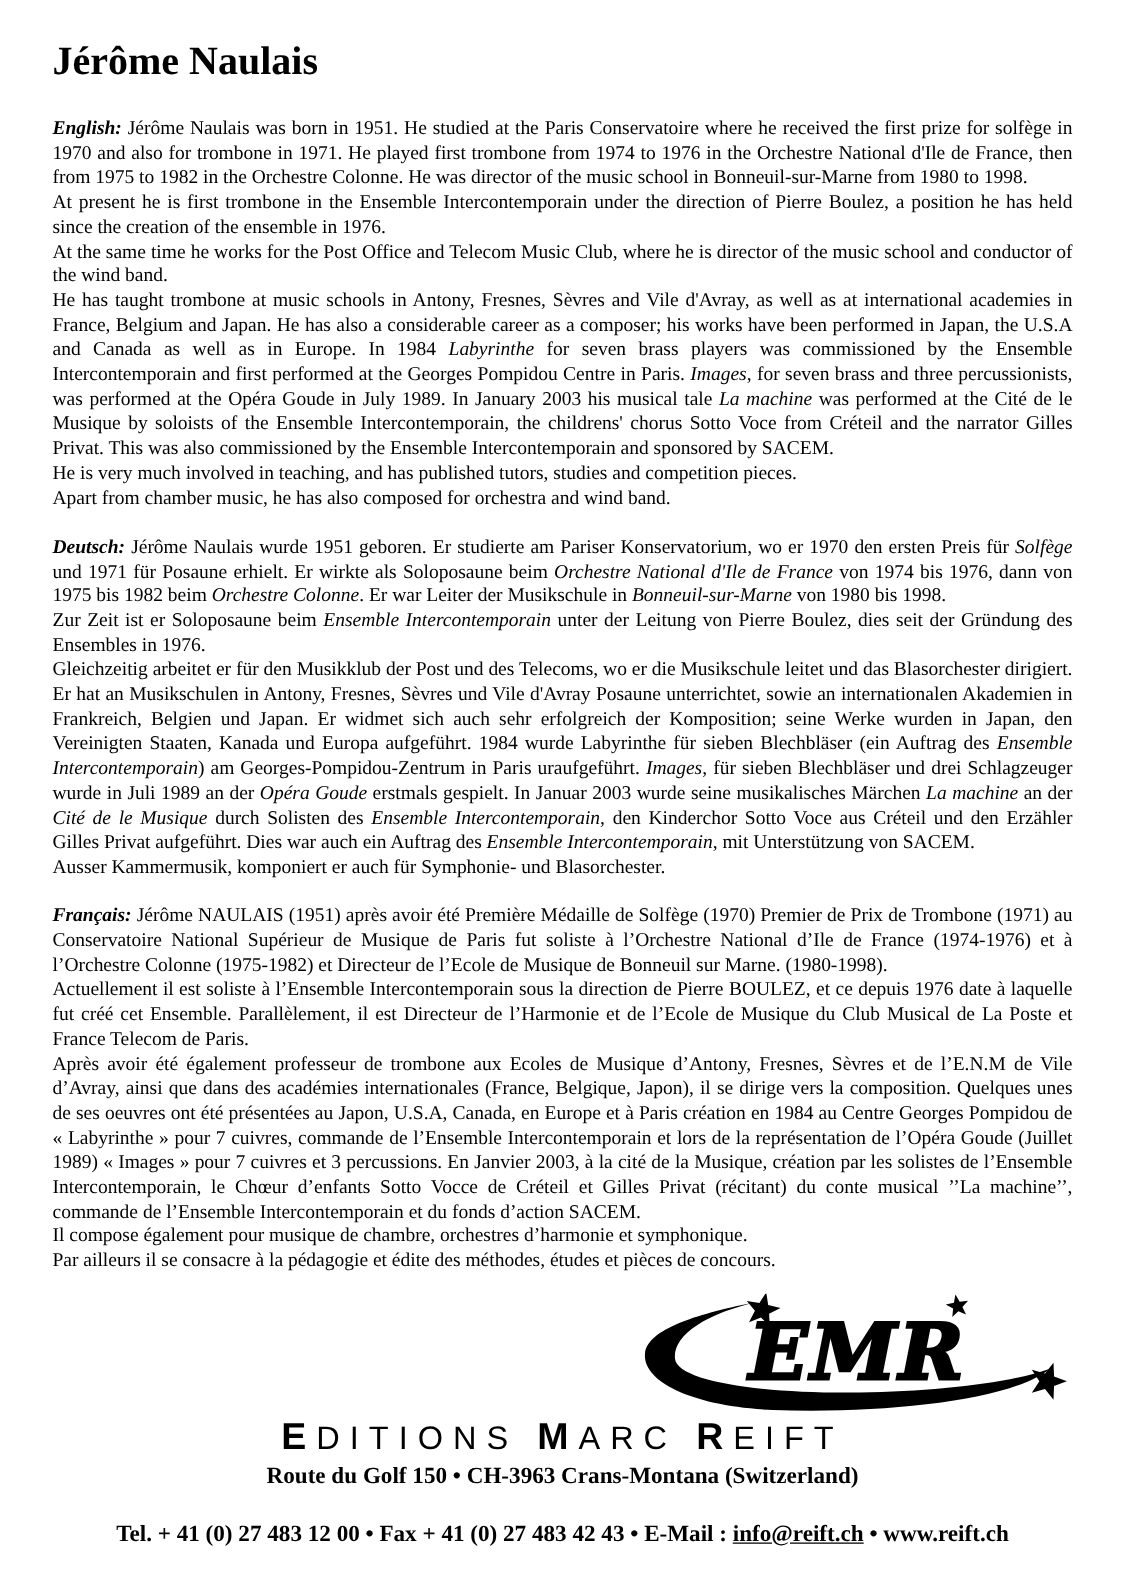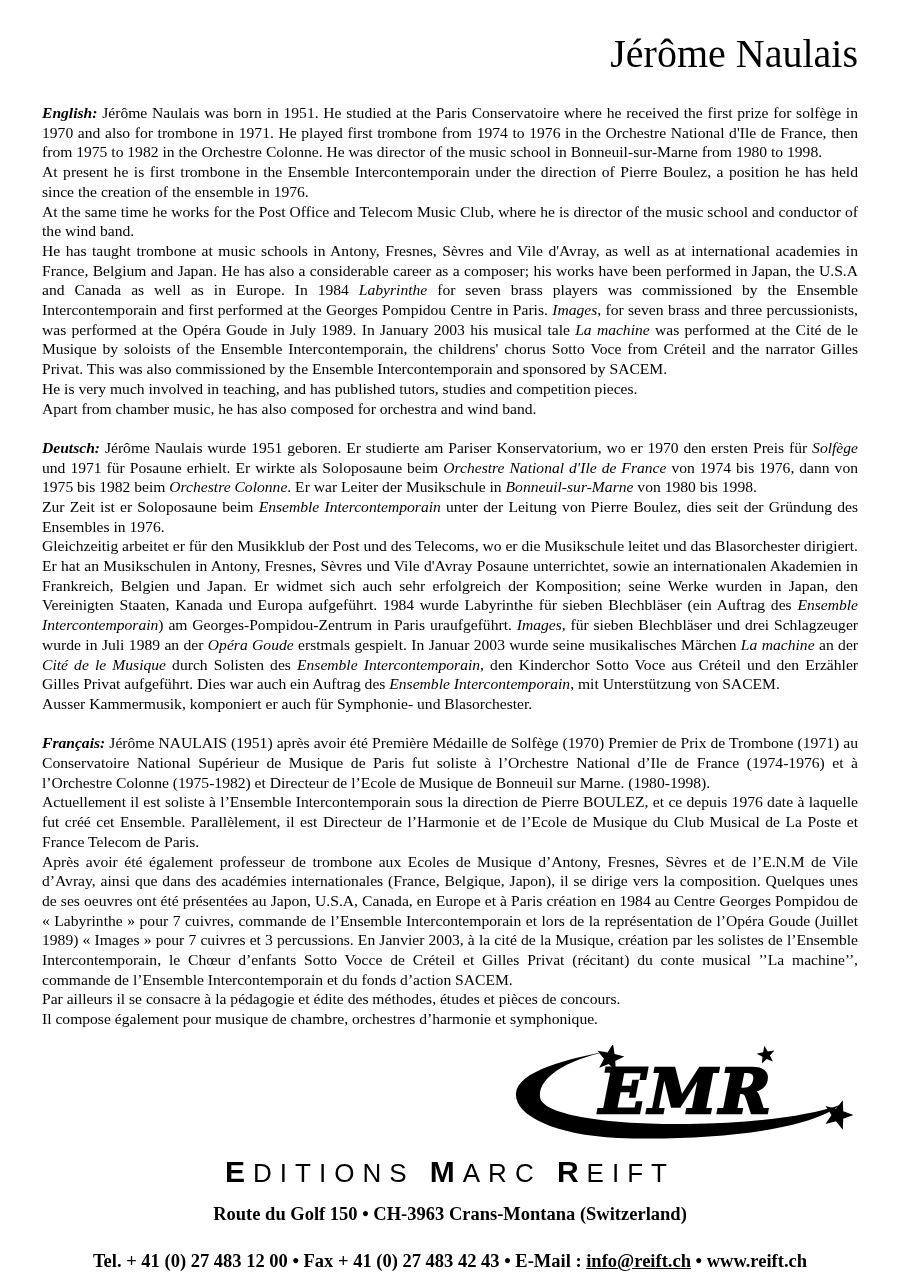--- a/index.html
+++ b/index.html
@@ -5,7 +5,7 @@
   html,body{margin:0;padding:0;background:#ffffff;color:#000;}
   body{width:900px;min-height:1274px;font-family:"Liberation Serif",serif;position:relative;}
   .page{padding:2px 42px 20px 42px;box-sizing:border-box;}
-  h1{text-align:right;font-size:40px;font-weight:normal;margin:28px 0 26px 0;font-family:"Liberation Serif",serif;}
+  h1{text-align:left;font-size:32px;font-weight:bold;margin:28px 0 26px 0;font-family:"Liberation Serif",serif;}
   .bio{}
   .section{margin-bottom:19.6px;}
   .section:last-child{margin-bottom:0;}

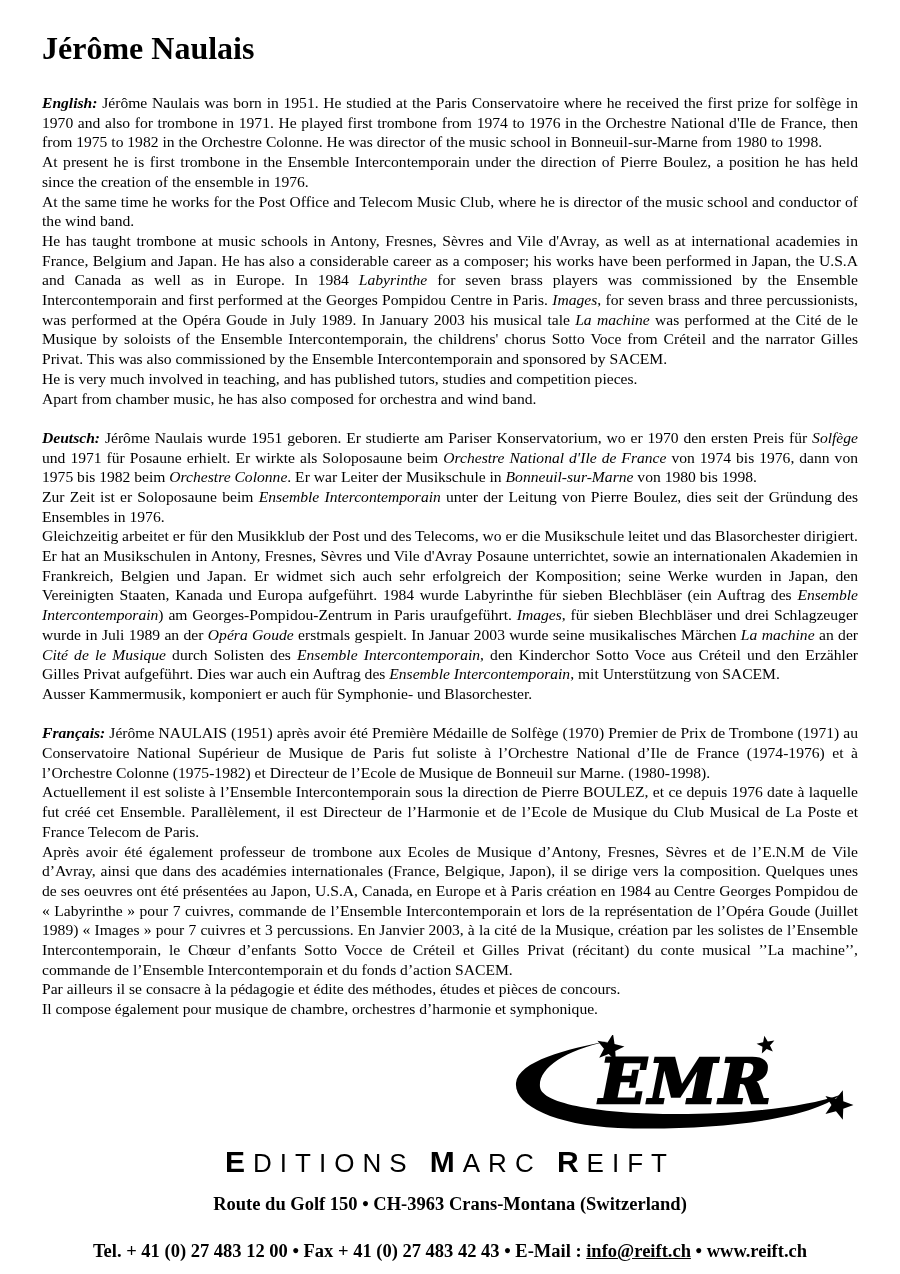--- a/index.html
+++ b/index.html
@@ -46,8 +46,8 @@
         <p><span class="b i">Français:</span><span> Jérôme NAULAIS (1951) après avoir été Première Médaille de Solfège (1970) Premier de Prix de Trombone (1971) au Conservatoire National Supérieur de Musique de Paris fut soliste à l’Orchestre National d’Ile de France (1974-1976) et à l’Orchestre Colonne (1975-1982) et Directeur de l’Ecole de Musique de Bonneuil sur Marne. (1980-1998).</span></p>
         <p><span>Actuellement il est soliste à l’Ensemble Intercontemporain sous la direction de Pierre BOULEZ, et ce depuis 1976 date à laquelle fut créé cet Ensemble. Parallèlement, il est Directeur de l’Harmonie et de l’Ecole de Musique du Club Musical de La Poste et France Telecom de Paris.</span></p>
         <p><span>Après avoir été également professeur de trombone aux Ecoles de Musique d’Antony, Fresnes, Sèvres et de l’E.N.M de Vile d’Avray, ainsi que dans des académies internationales (France, Belgique, Japon), il se dirige vers la composition. Quelques unes de ses oeuvres ont été présentées au Japon, U.S.A, Canada, en Europe et à Paris création en 1984 au Centre Georges Pompidou de « Labyrinthe » pour 7 cuivres, commande de l’Ensemble Intercontemporain et lors de la représentation de l’Opéra Goude (Juillet 1989) « Images » pour 7 cuivres et 3 percussions. En Janvier 2003, à la cité de la Musique, création par les solistes de l’Ensemble Intercontemporain, le Chœur d’enfants Sotto Vocce de Créteil et Gilles Privat (récitant) du conte musical ’’La machine’’,  commande de l’Ensemble Intercontemporain et du fonds d’action SACEM.</span></p>
+        <p><span>Il compose également pour musique de chambre, orchestres d’harmonie et symphonique.</span></p>
         <p><span>Par ailleurs il se consacre à la pédagogie et édite des méthodes, études et pièces de concours.</span></p>
-        <p><span>Il compose également pour musique de chambre, orchestres d’harmonie et symphonique.</span></p>
       </div>
     </div>
 

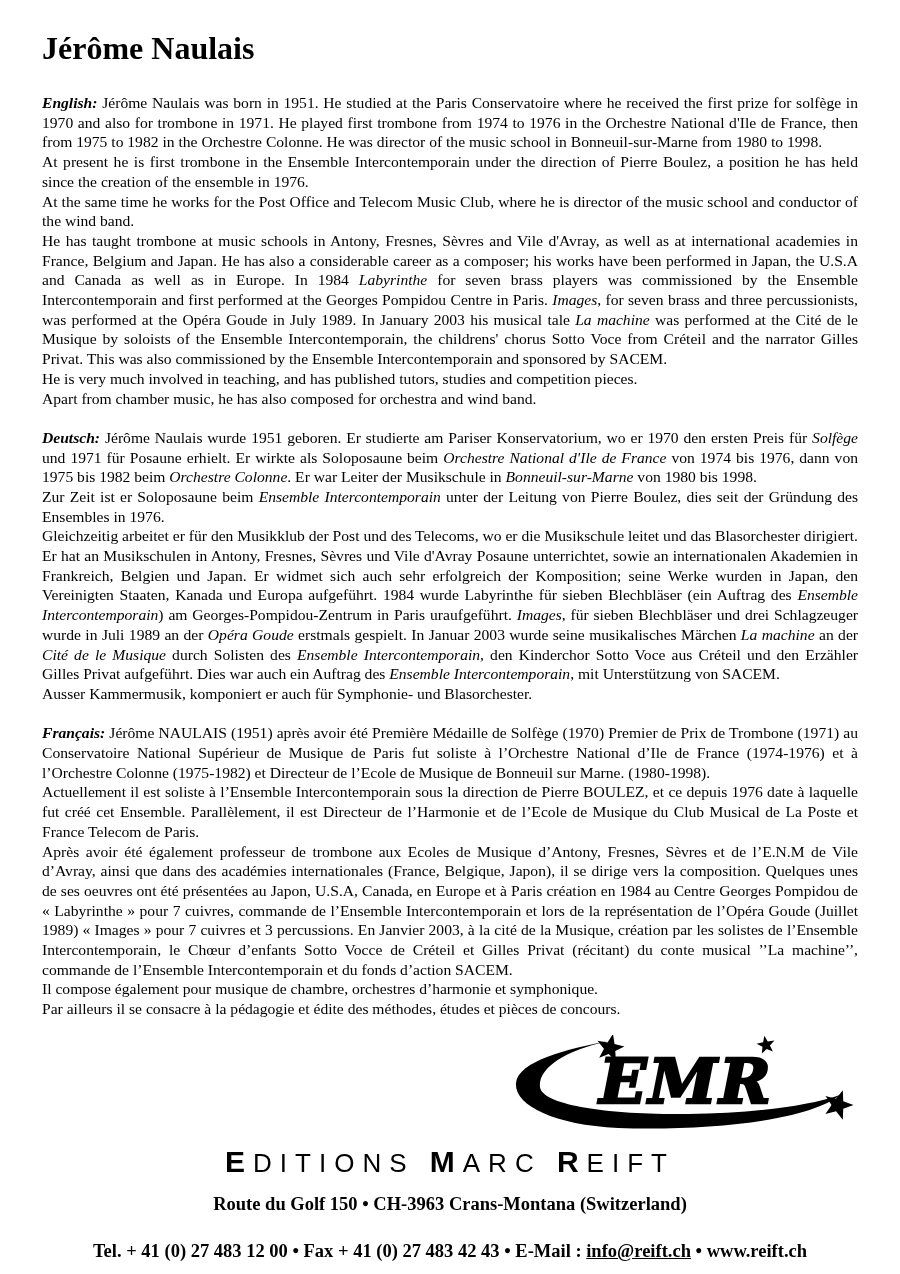--- a/index.html
+++ b/index.html
@@ -15,7 +15,7 @@
   .u{text-decoration:underline;}
   .footer{margin-top:16px;text-align:center;}
   .logo-wrap{text-align:right;line-height:0;}
-  .publisher{font-family:"Liberation Sans",sans-serif;font-size:26px;letter-spacing:8px;text-align:center;margin-top:16px;white-space:nowrap;}
+  .publisher{font-family:"Liberation Sans",sans-serif;font-size:26px;letter-spacing:8px;text-align:center;margin-top:4px;white-space:nowrap;}
   .publisher .big{font-weight:bold;font-size:30px;}
   .address,.contact{text-align:center;font-weight:bold;font-size:18.5px;line-height:23px;font-family:"Liberation Serif",serif;margin-top:24px;}
   .address{margin-top:14px;}

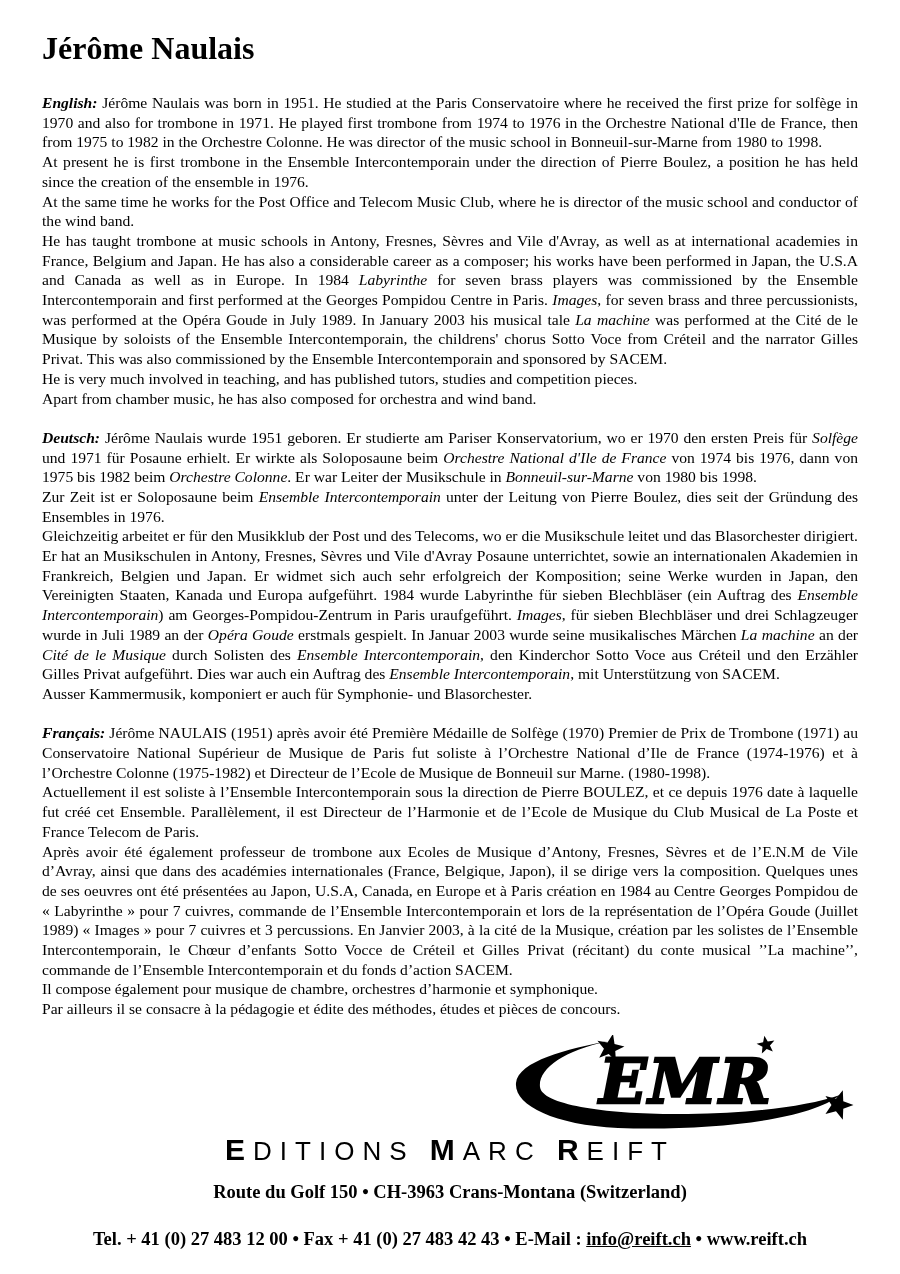--- a/index.html
+++ b/index.html
@@ -18,7 +18,7 @@
   .publisher{font-family:"Liberation Sans",sans-serif;font-size:26px;letter-spacing:8px;text-align:center;margin-top:4px;white-space:nowrap;}
   .publisher .big{font-weight:bold;font-size:30px;}
   .address,.contact{text-align:center;font-weight:bold;font-size:18.5px;line-height:23px;font-family:"Liberation Serif",serif;margin-top:24px;}
-  .address{margin-top:14px;}
+  .address{margin-top:3px;}
 </style>
 </head>
 <body>

